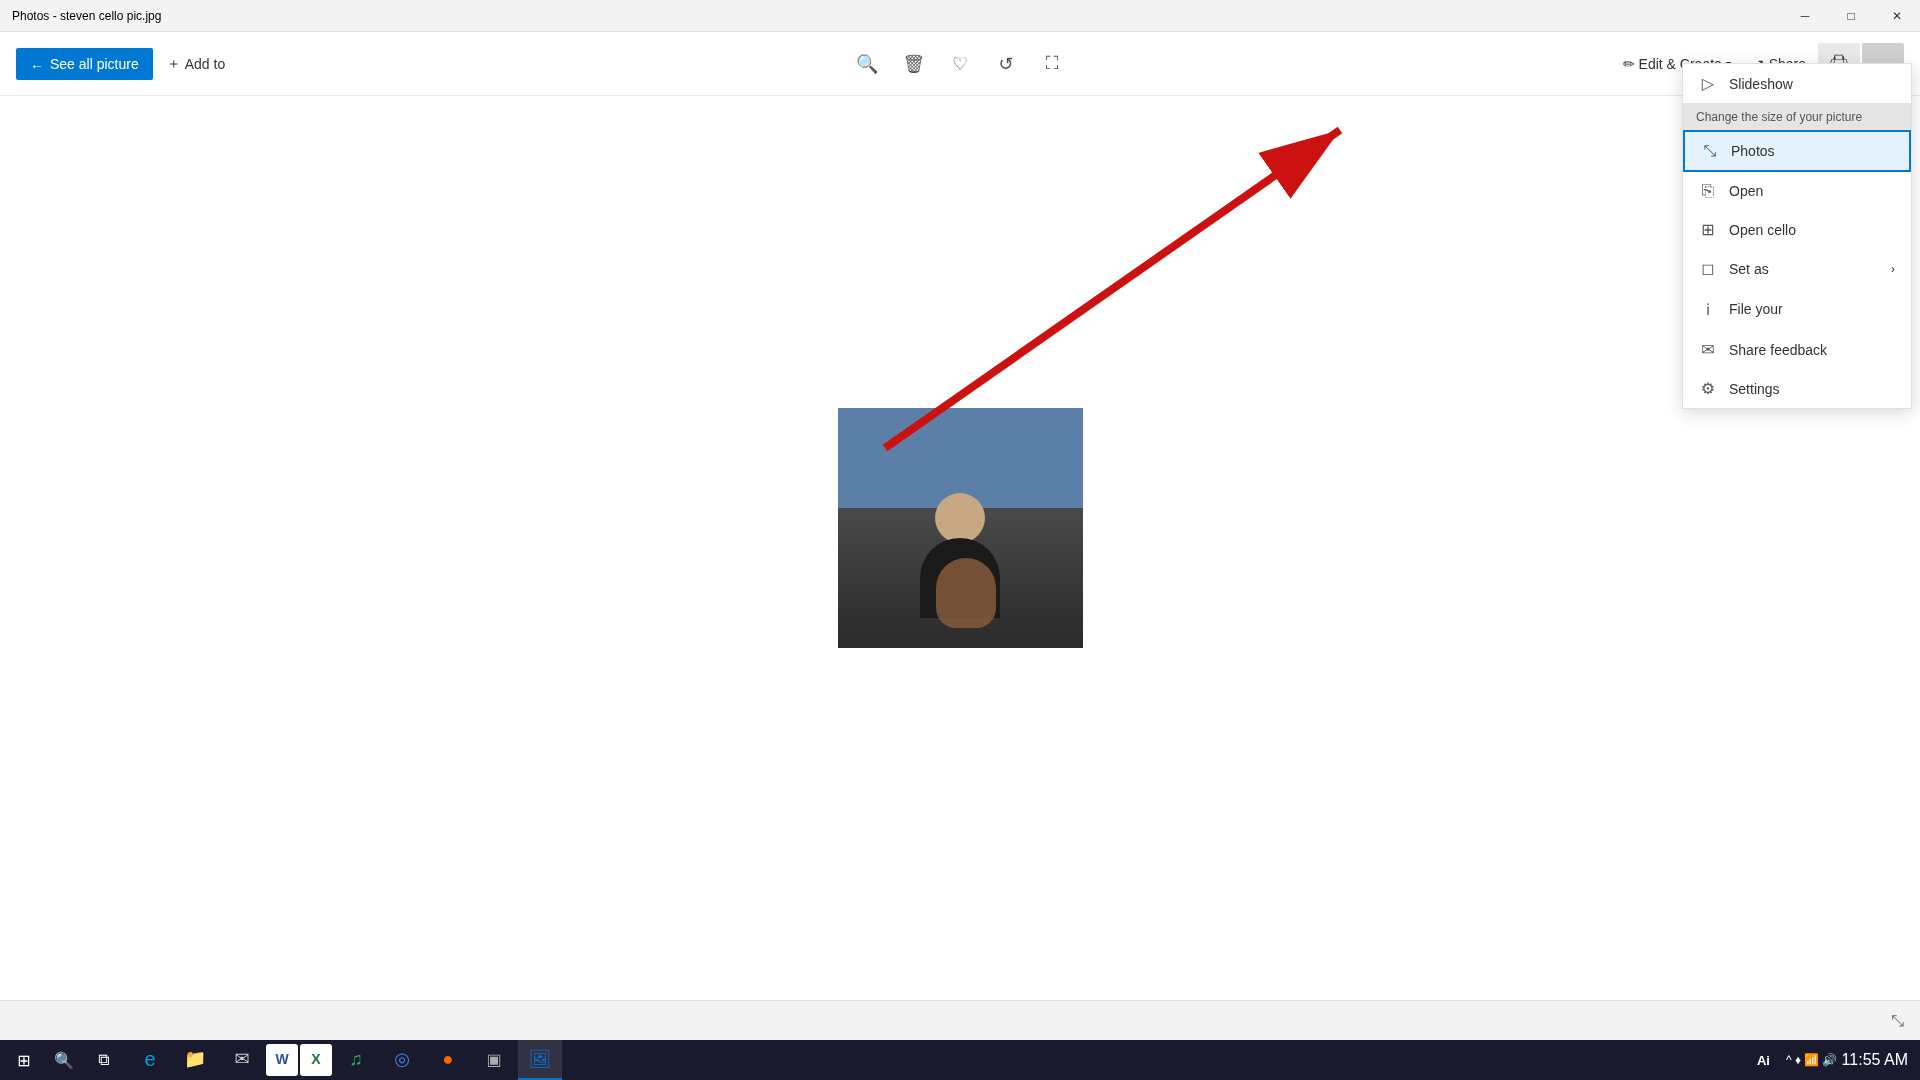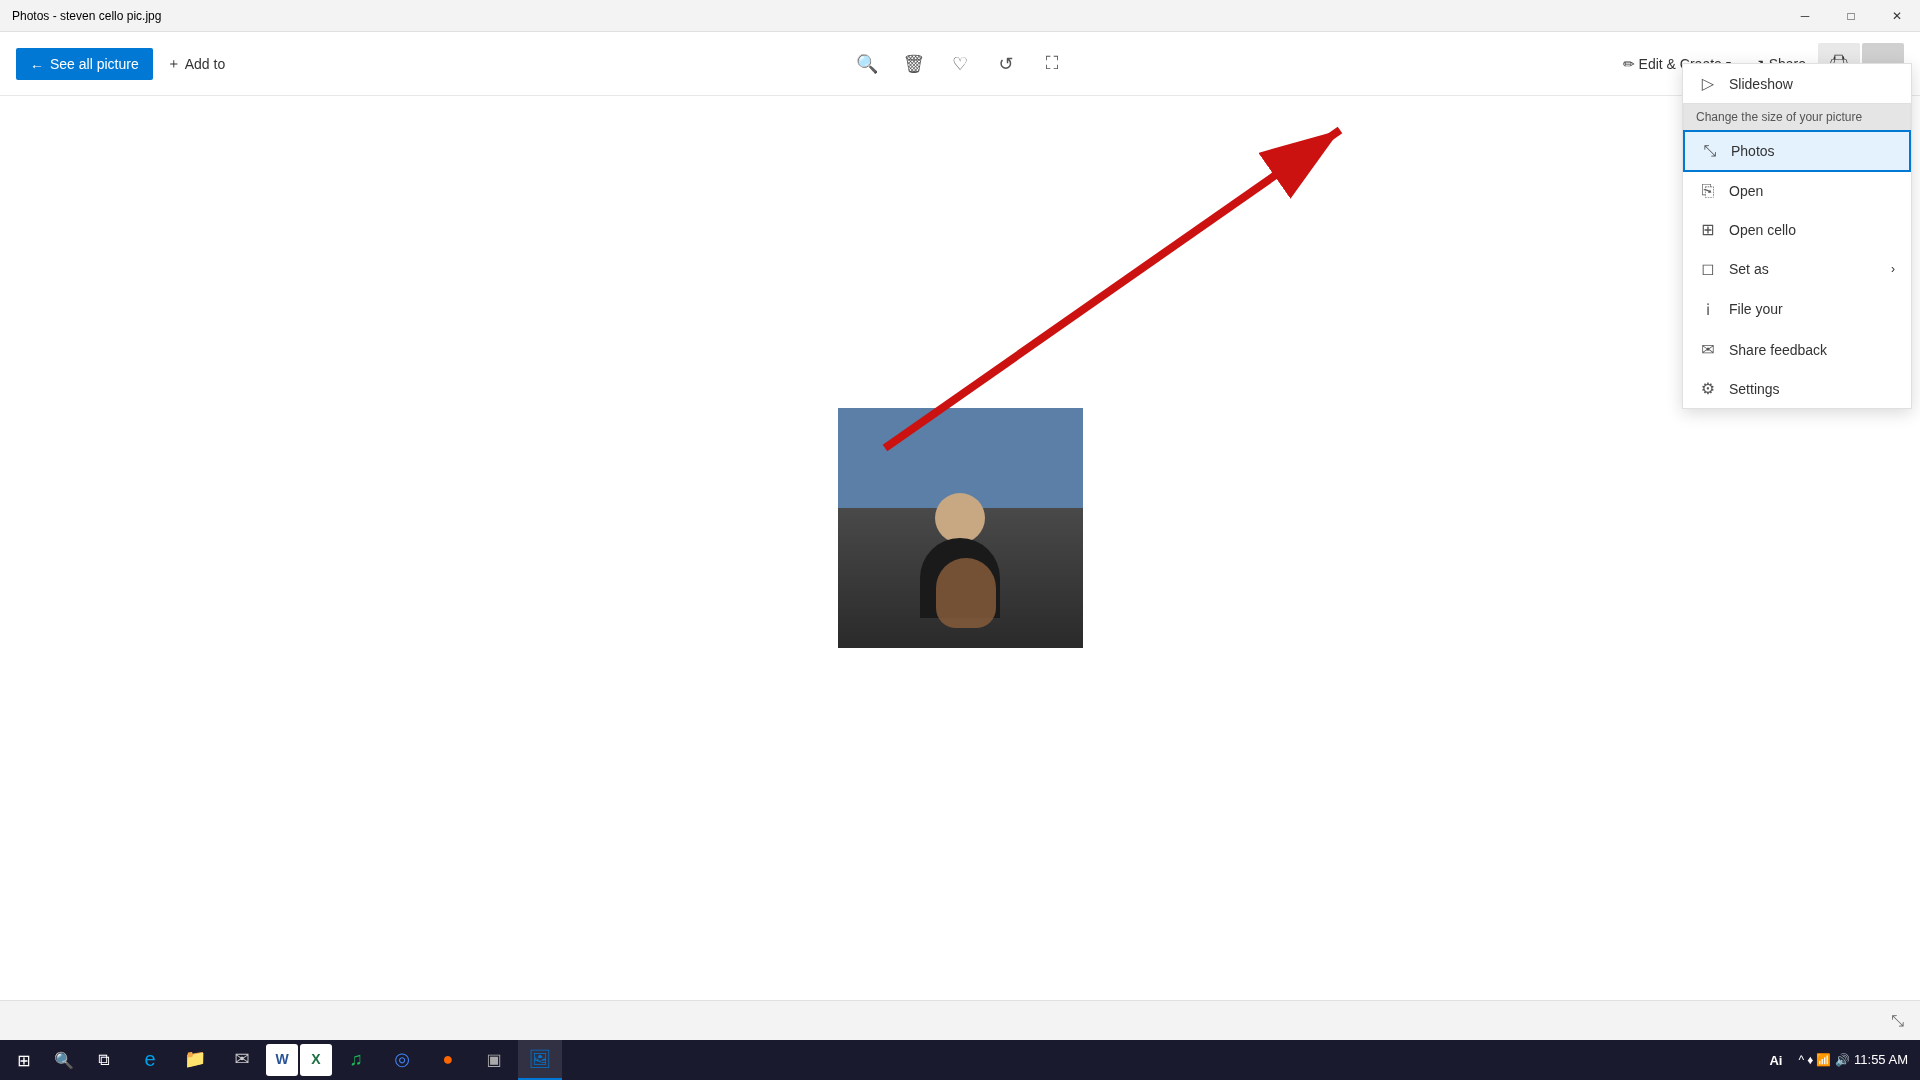--- a/index.html
+++ b/index.html
@@ -276,7 +276,7 @@
     .taskbar-time {
       text-align: center;
       line-height: 1.3;
-      font-size: 13px;
+      font-size: 16px;
       color: #fff;
     }
     .taskbar-ai {

